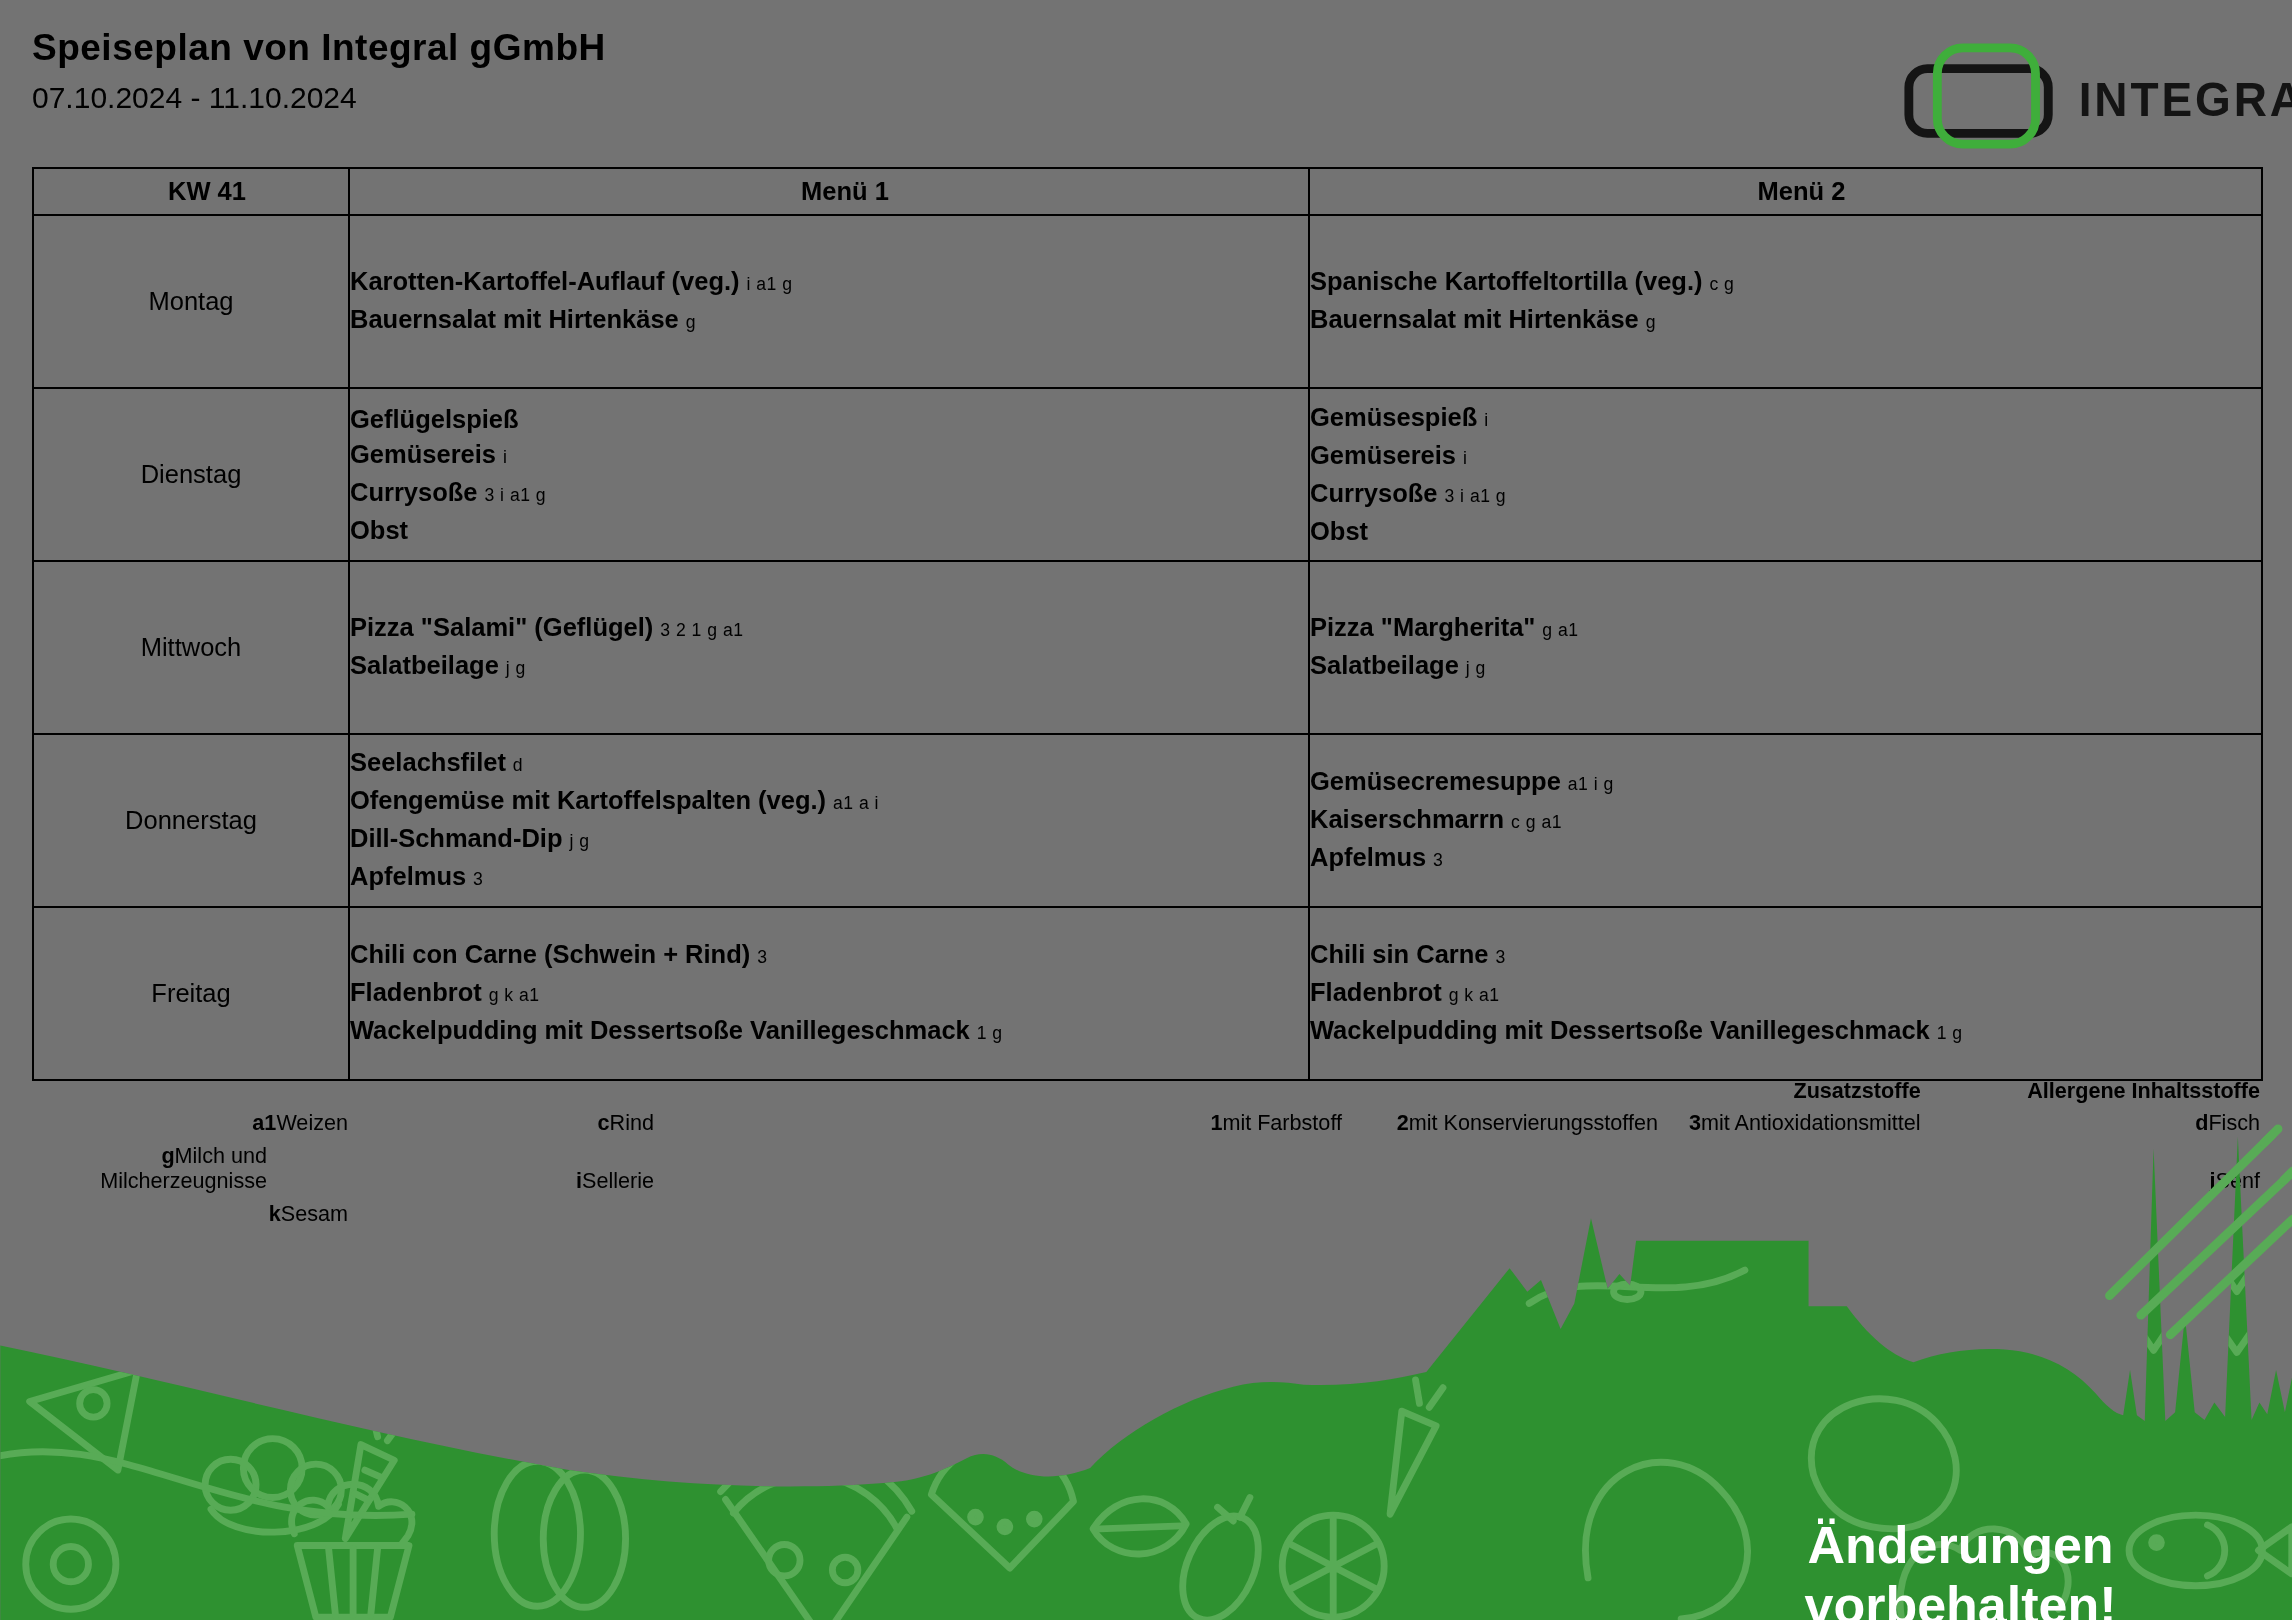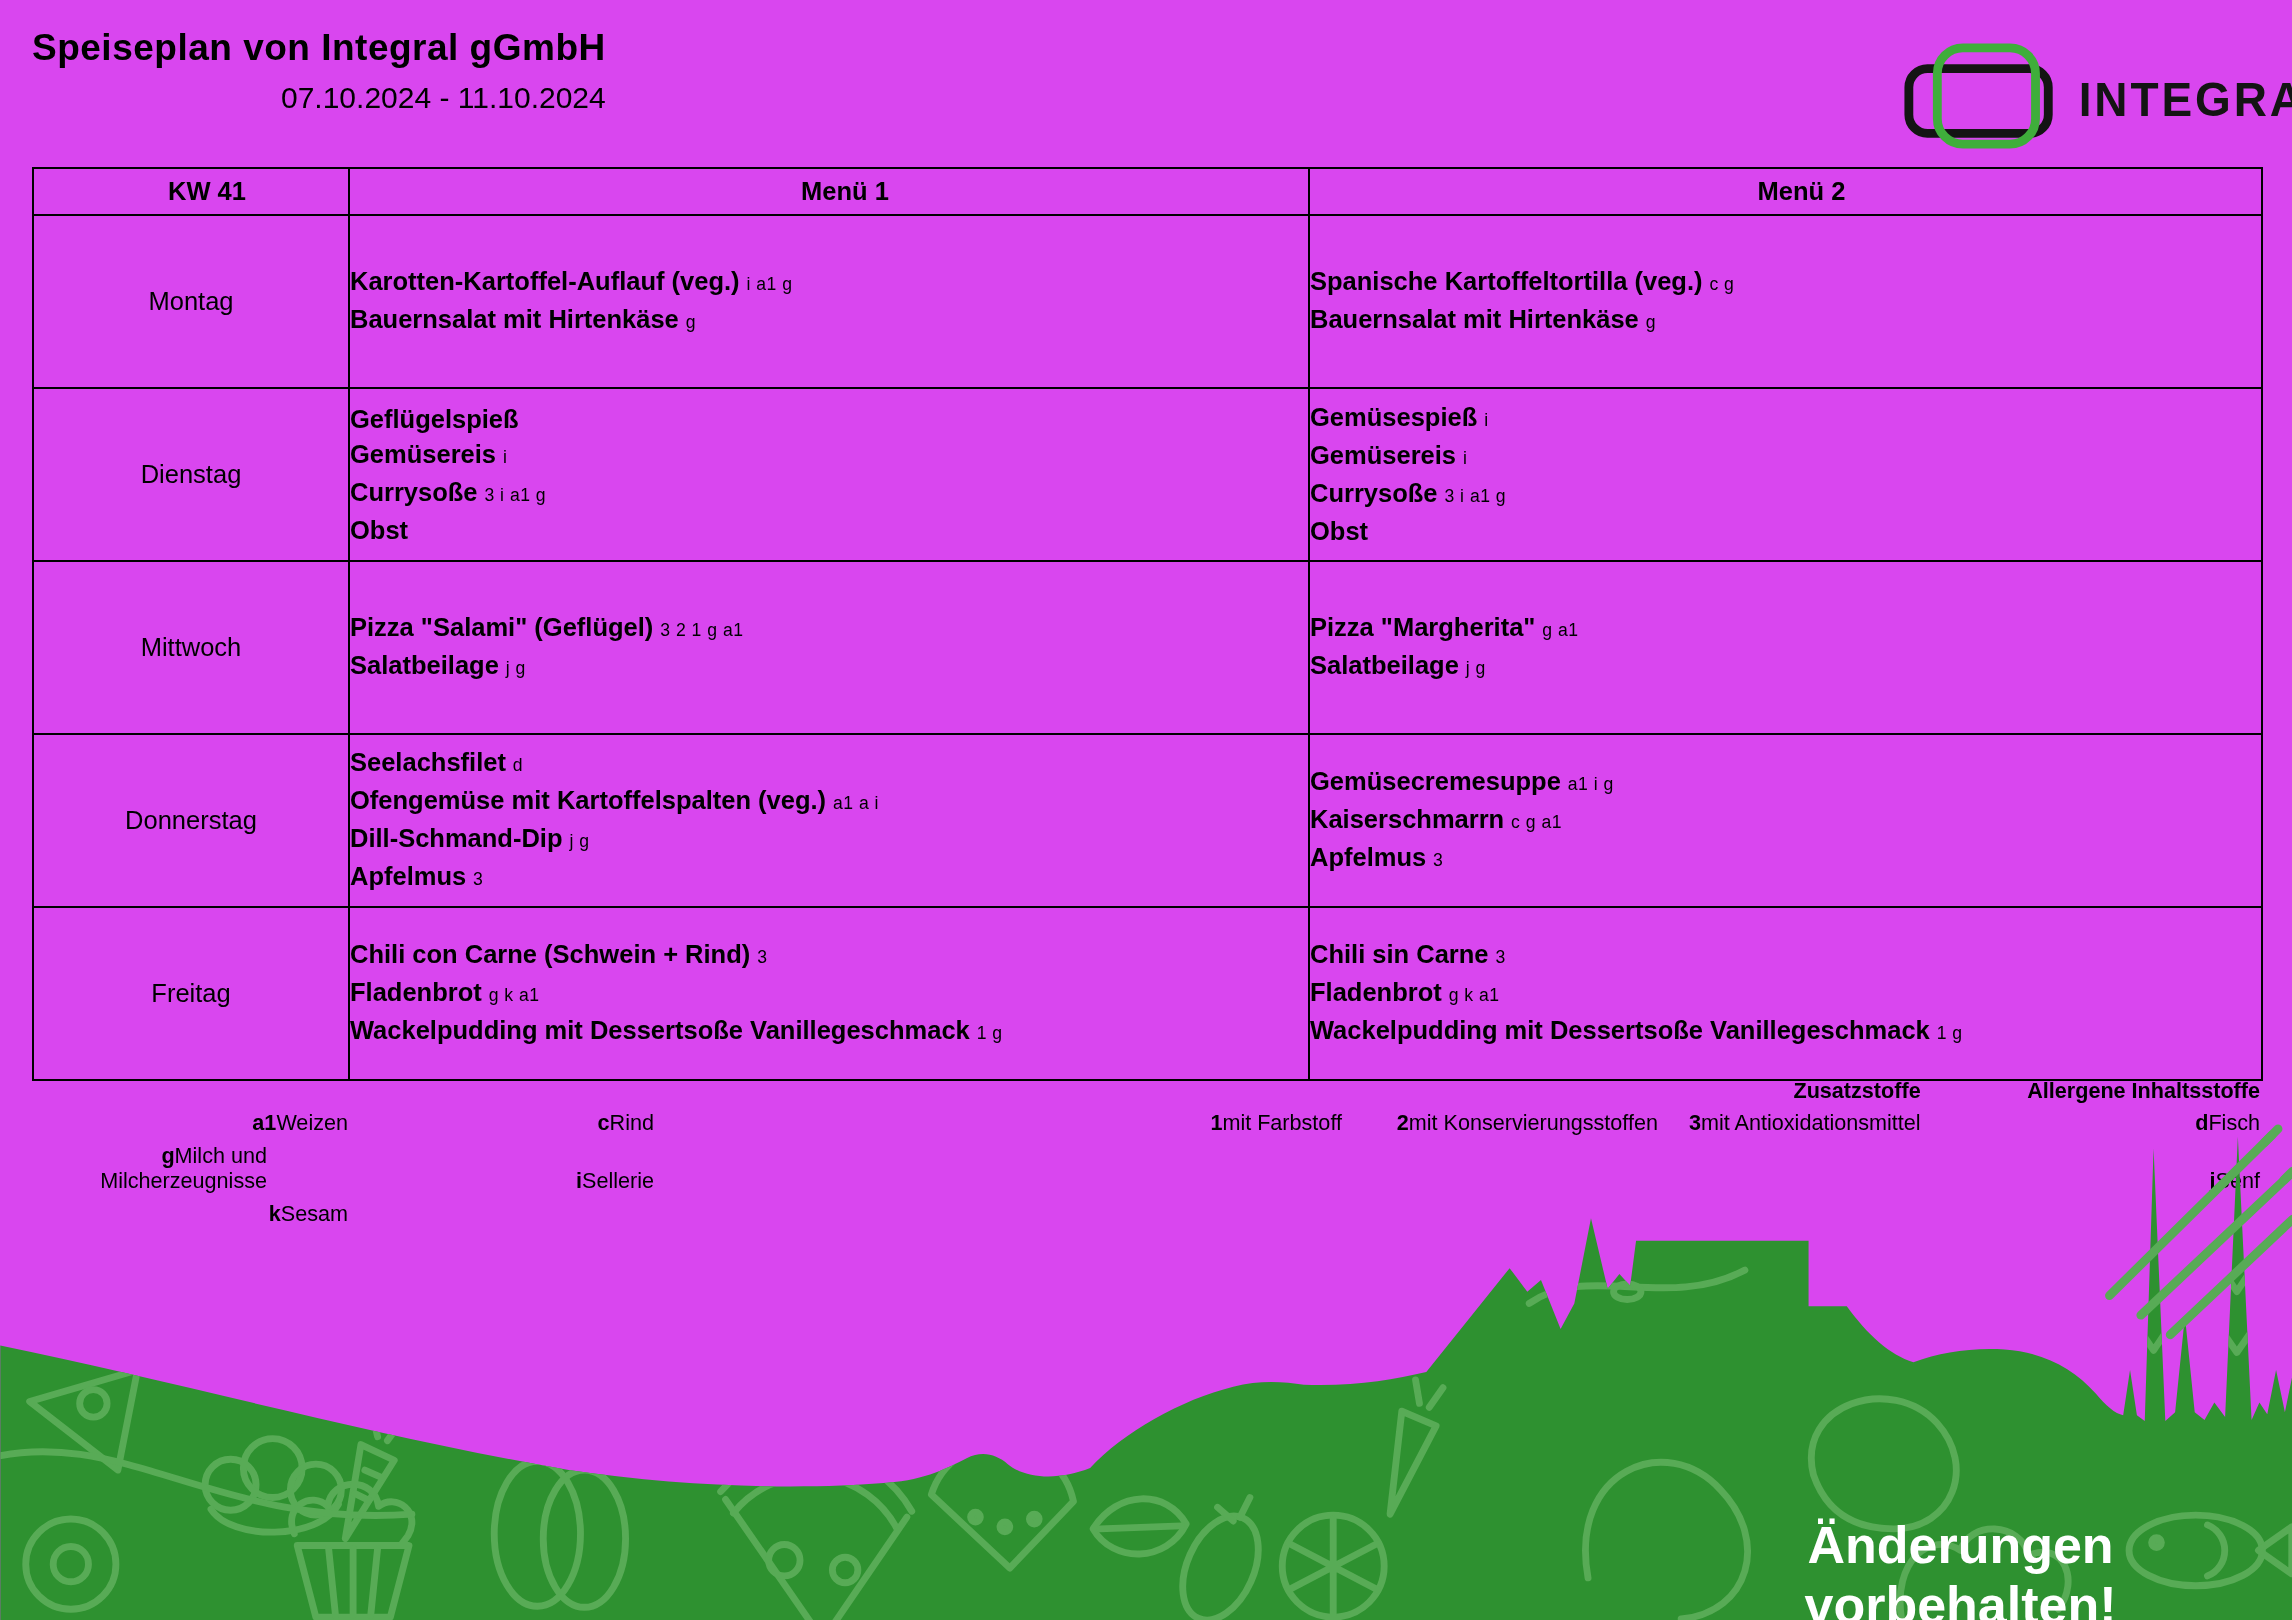--- a/index.html
+++ b/index.html
@@ -6,7 +6,7 @@
   .page{
     position:relative;
     width:2293px;height:1620px;
-    background:#d946ef;
+    background:#737373;
     font-family:"Liberation Sans","DejaVu Sans",sans-serif;
     color:#000;
     overflow:hidden;

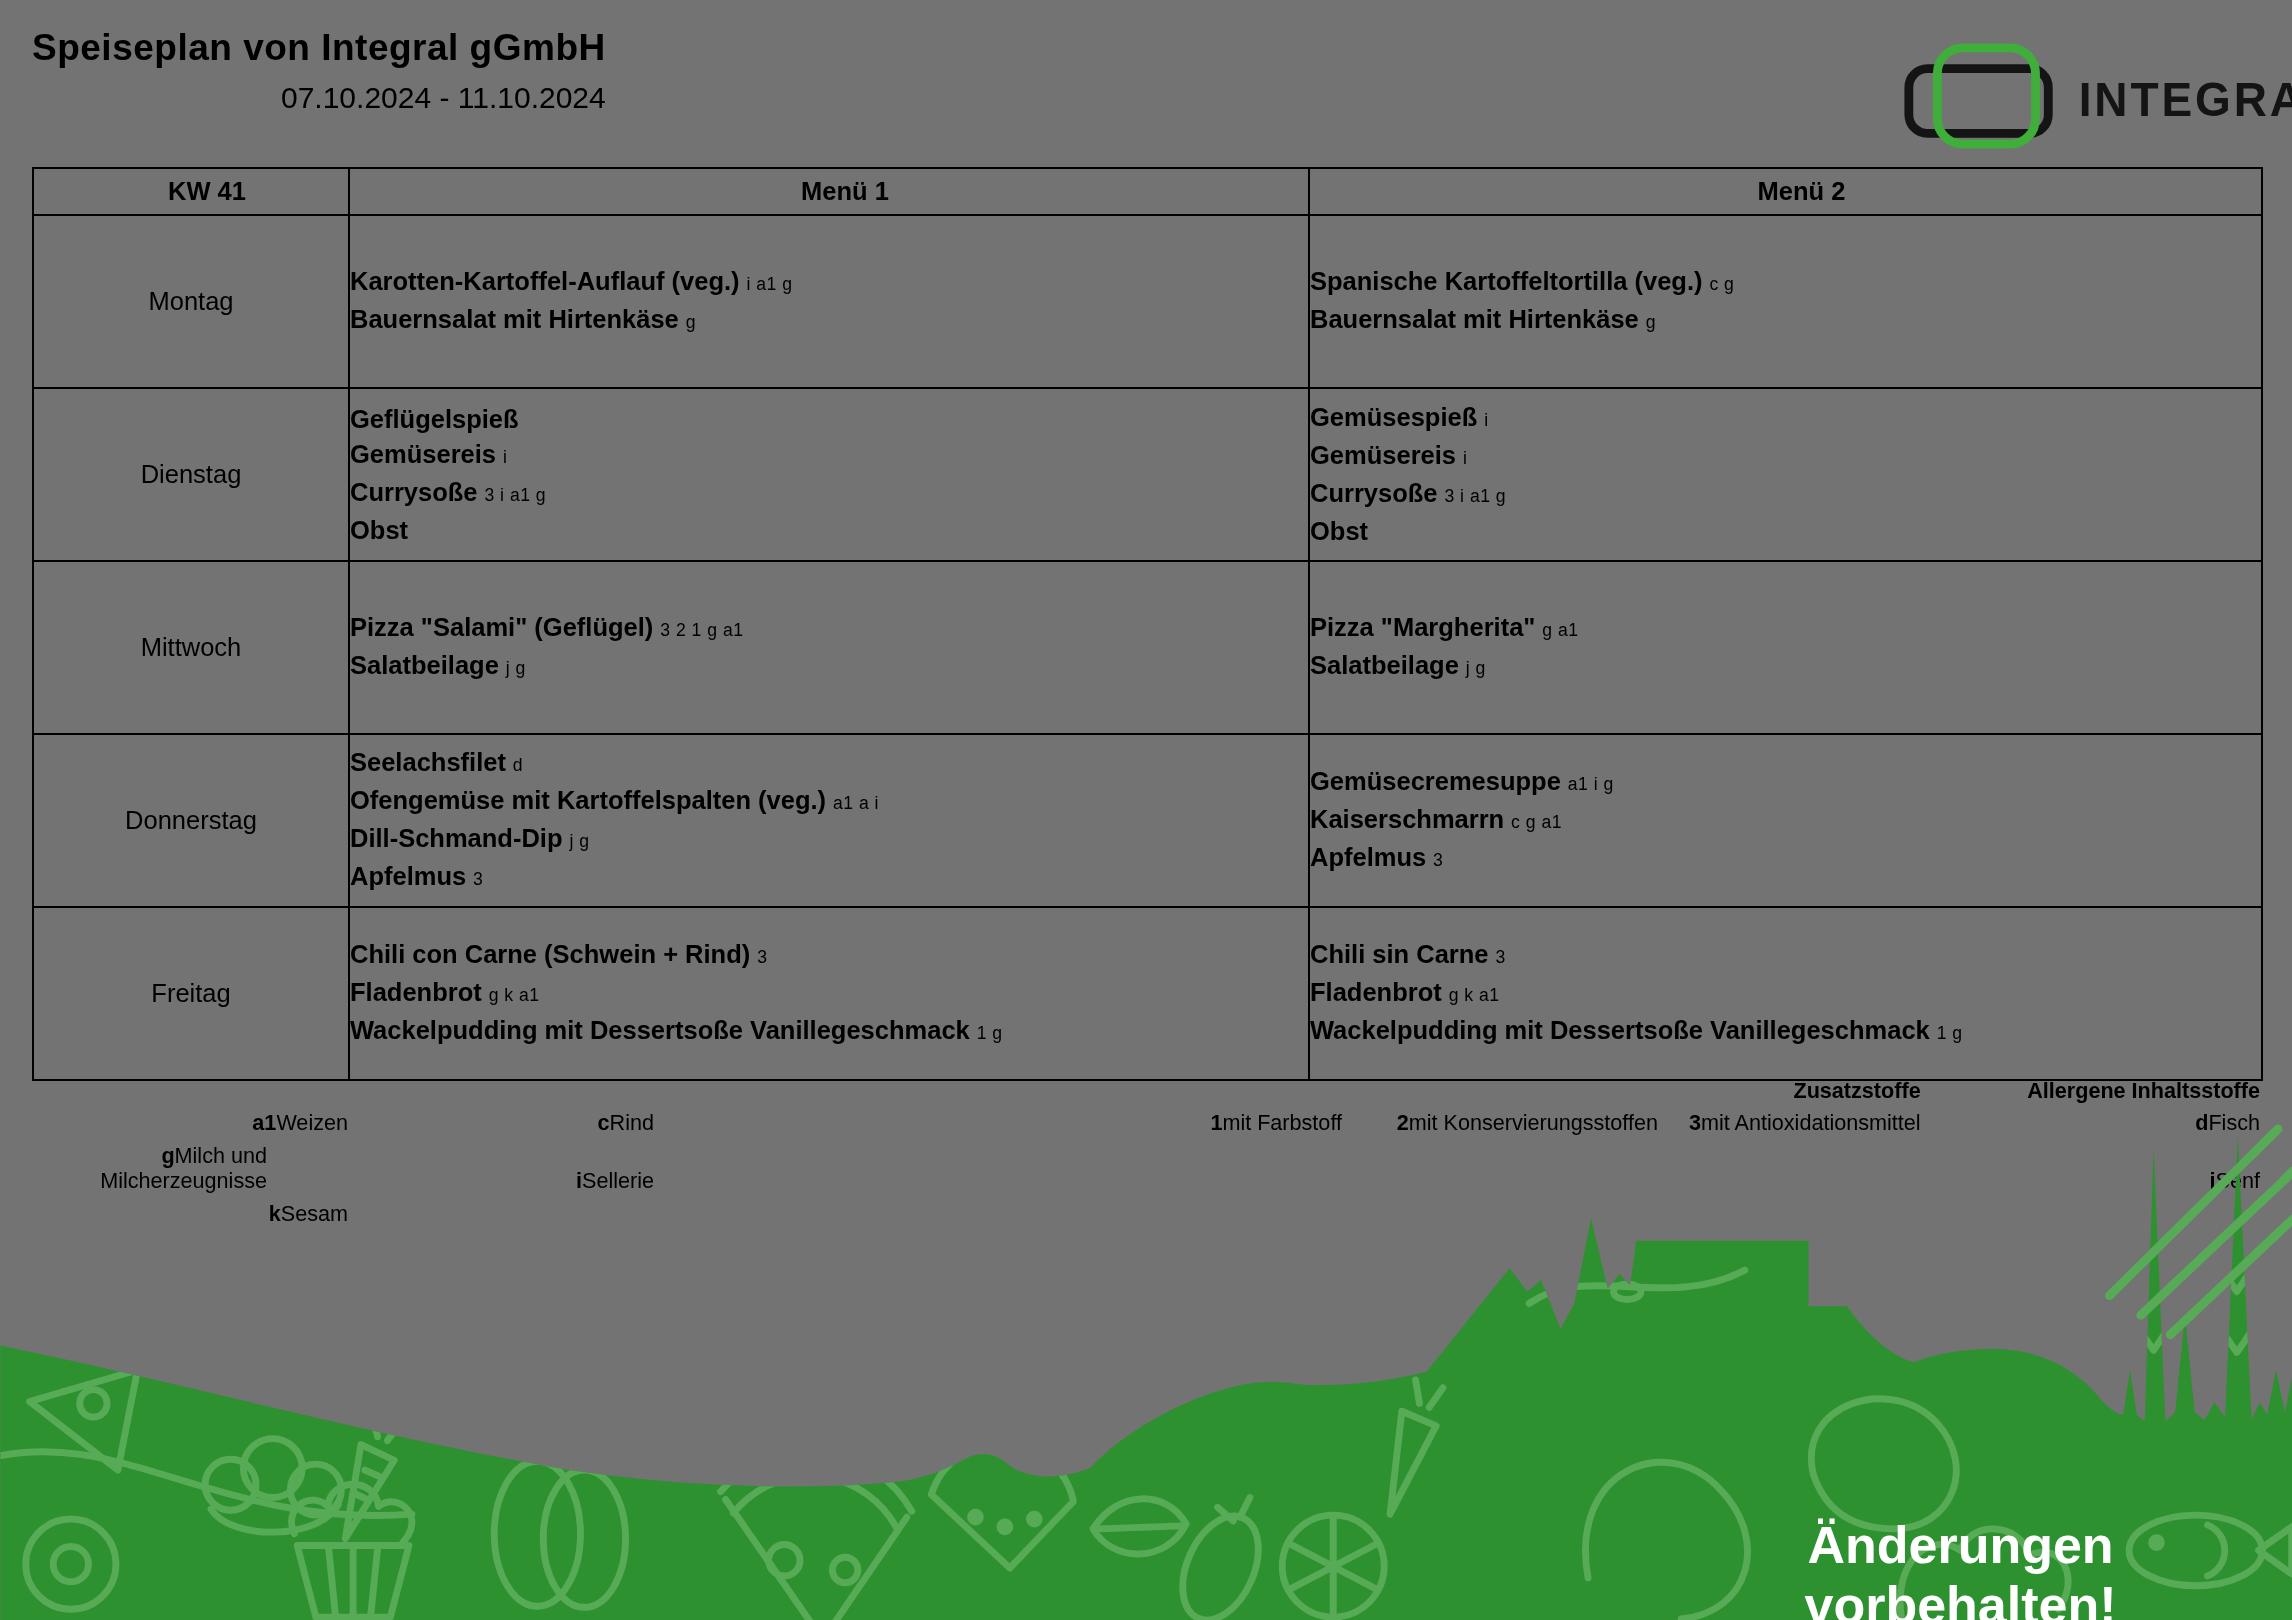--- a/index.html
+++ b/index.html
@@ -14,7 +14,7 @@
   
   .titles{position:absolute;left:32px;top:27.4px;}
   .page-title{font-size:37px;font-weight:700;margin:0;letter-spacing:0.5px;}
-  .date-range{font-size:30px;font-weight:400;margin-top:11.8px;text-align:right;}
+  .date-range{font-size:30px;font-weight:400;margin-top:11.8px;}
   .logo{position:absolute;left:1901px;top:39px;display:flex;align-items:center;}
   .logo-mark{display:block;}
   .logo-text{font-size:46px;font-weight:700;letter-spacing:2.9px;color:#141414;margin-left:15.7px;transform:scaleY(1.05);}

